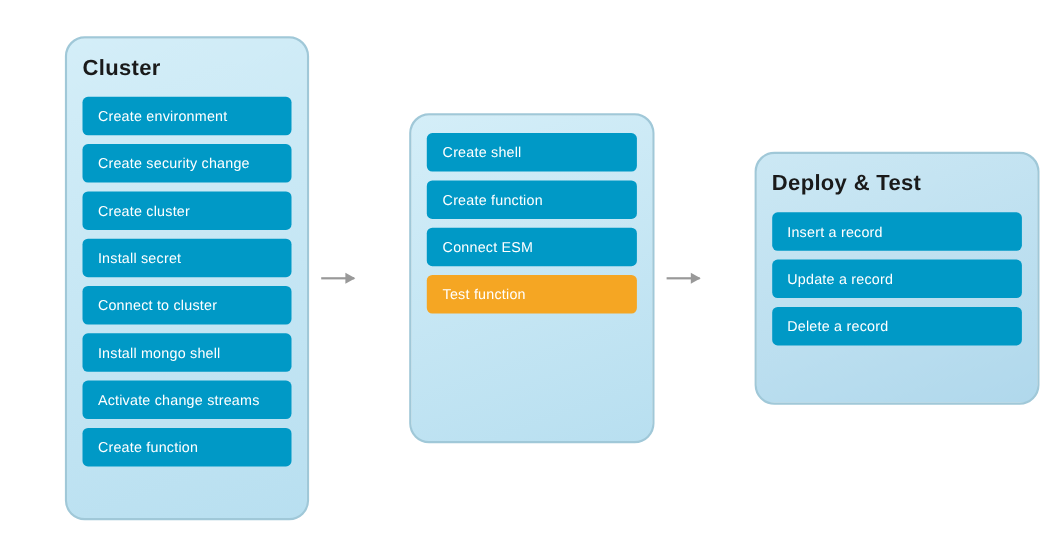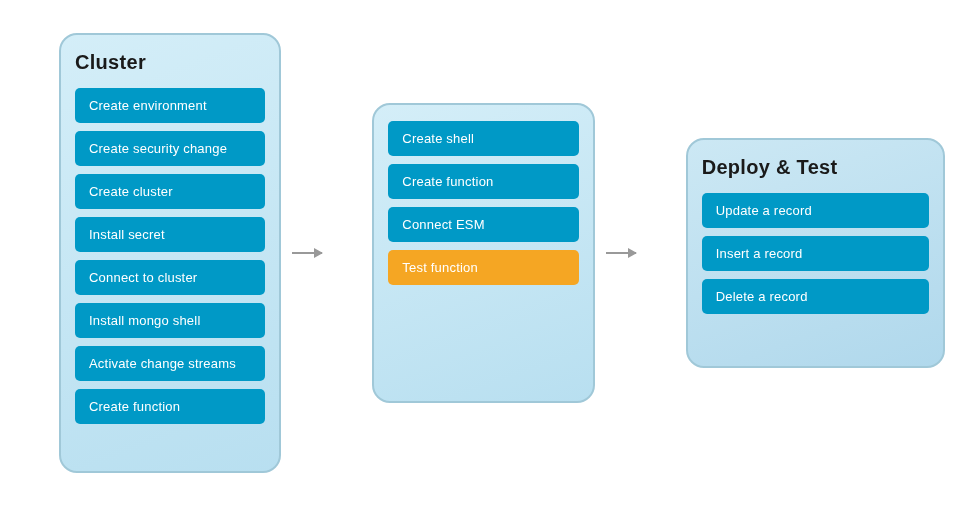--- a/index.html
+++ b/index.html
@@ -139,8 +139,8 @@
   <div class="panel panel-deploy">
     <div class="panel-title">Deploy &amp; Test</div>
     <div class="panel-items">
-    <button class="item-btn">Update a record</button>
-        <button class="item-btn">Insert a record</button>
+    <button class="item-btn">Insert a record</button>
+        <button class="item-btn">Update a record</button>
         <button class="item-btn">Delete a record</button>
       </div>
   </div>

